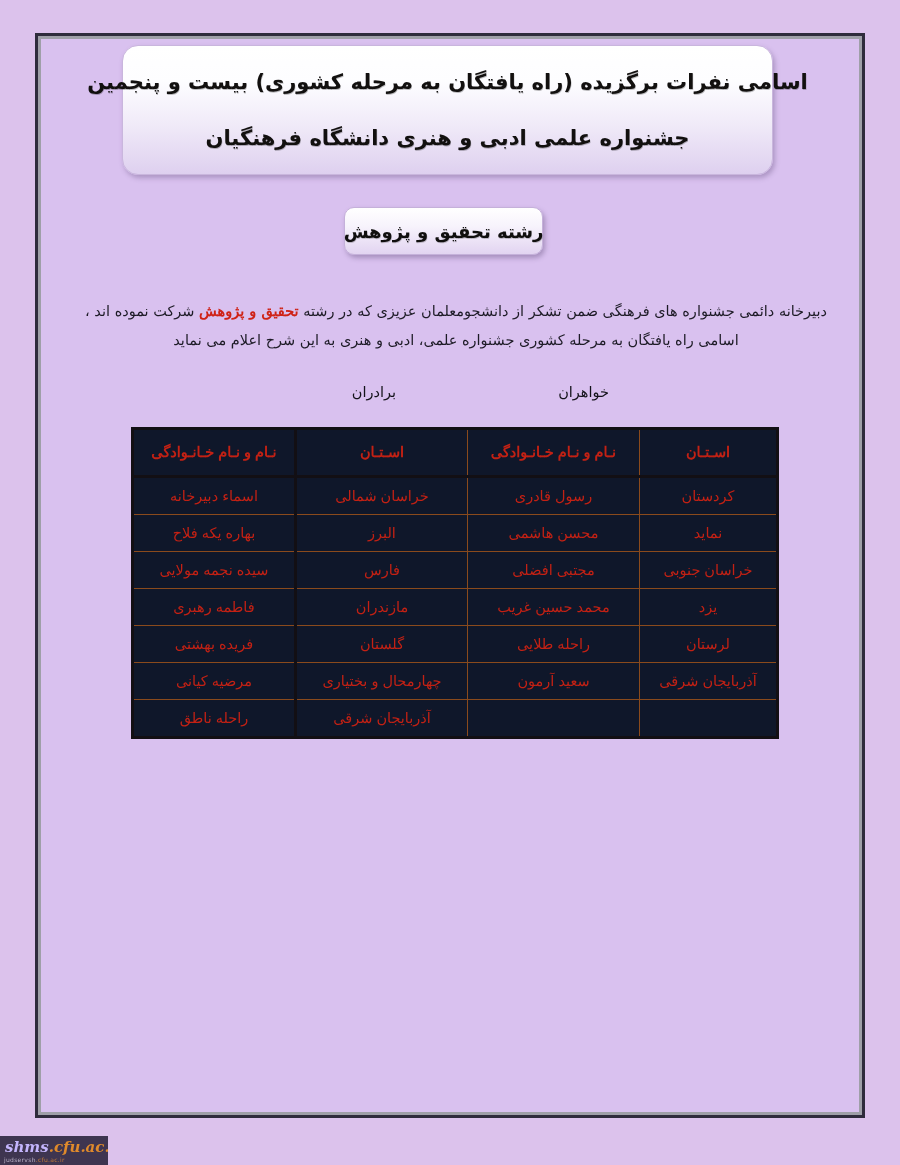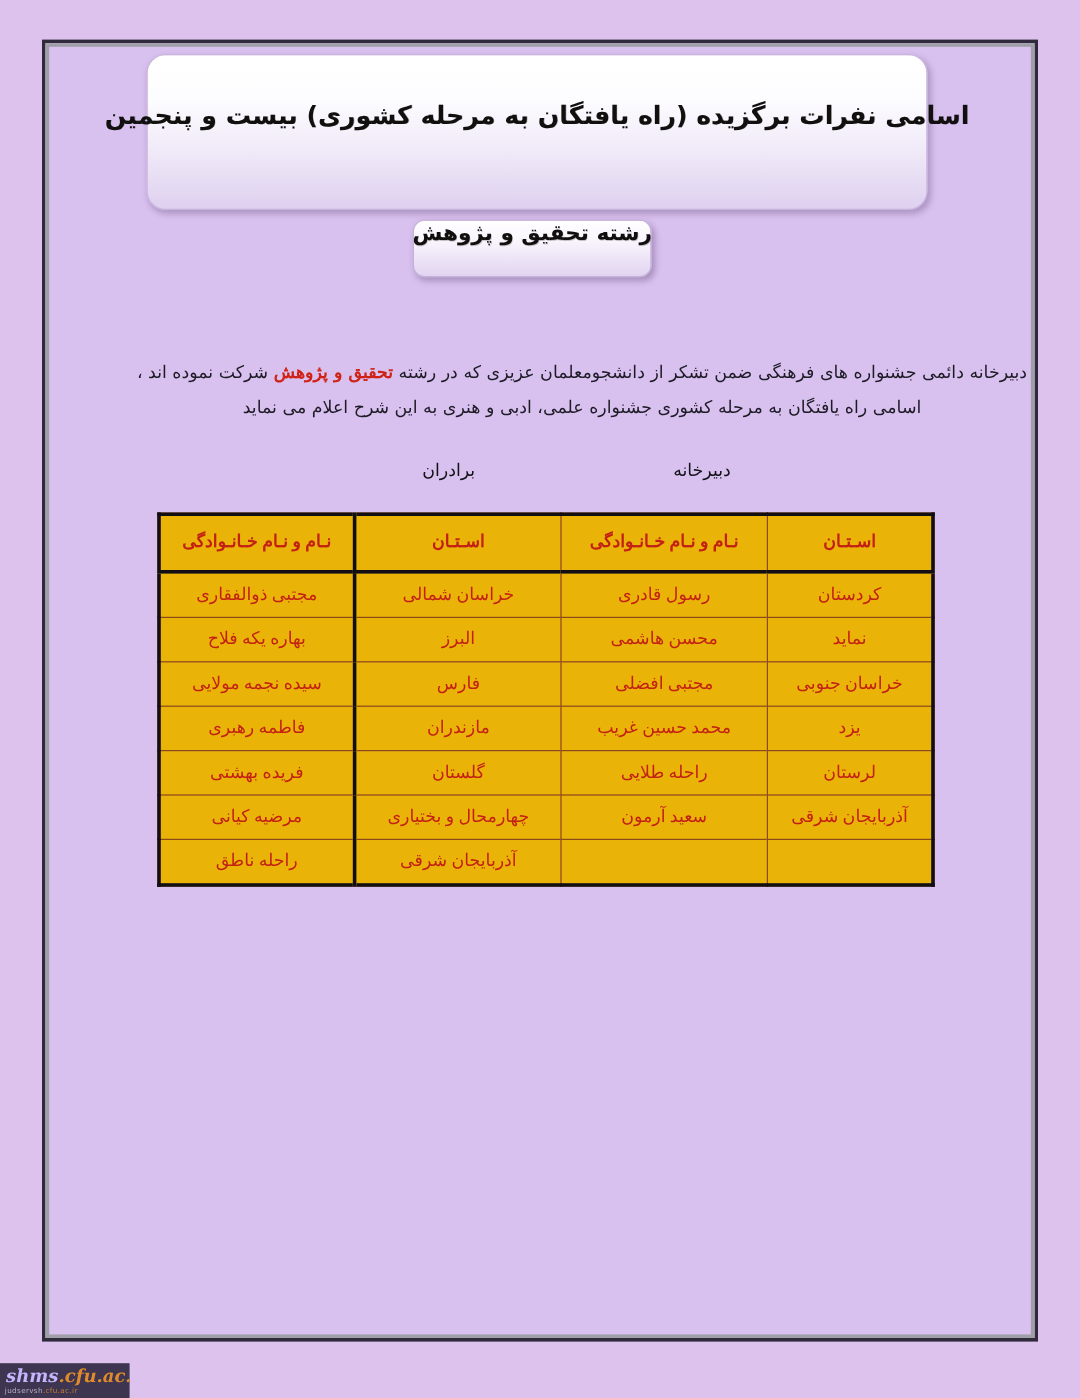--- a/index.html
+++ b/index.html
@@ -224,6 +224,7 @@
 
       <div id="title-banner">
         <div class="title-line" id="title-line-1">اسامی نفرات برگزیده (راه یافتگان به  مرحله کشوری) بیست و پنجمین</div>
+        <div class="title-line" id="title-line-2">جشنواره علمی ادبی و هنری دانشگاه فرهنگیان</div>
       </div>
 
       <div id="subtitle-pill">

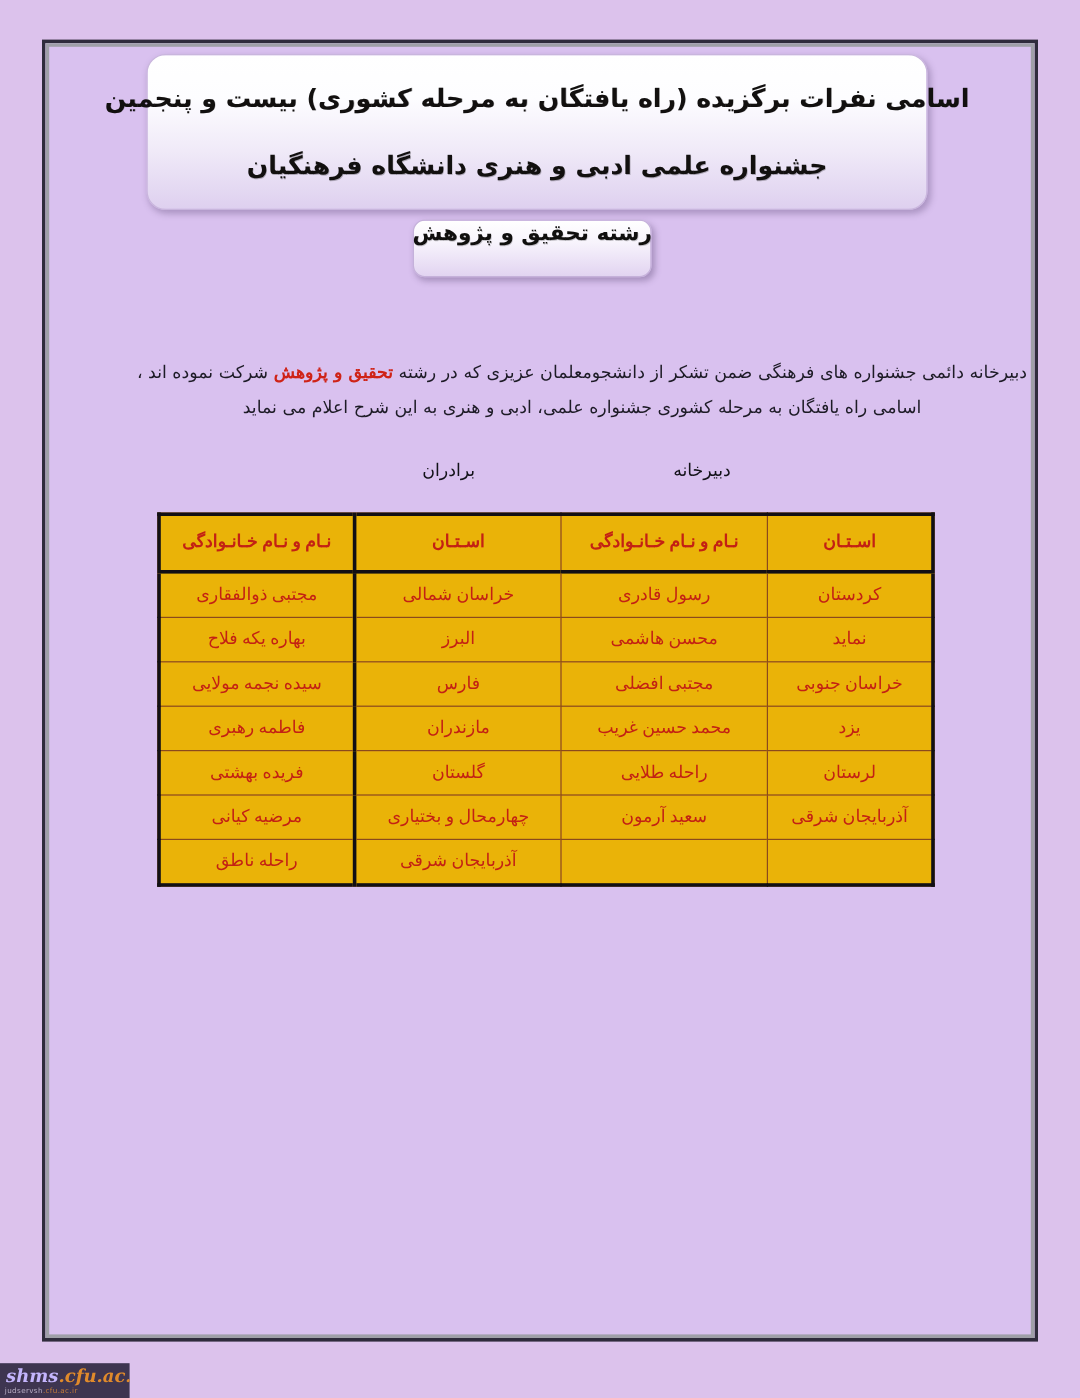--- a/index.html
+++ b/index.html
@@ -75,7 +75,7 @@
   #subtitle-pill {
     position: absolute;
     left: 303px;
-    top: 144px;
+    top: 168px;
     width: 199px;
     height: 48px;
     border-radius: 10px;
@@ -83,7 +83,7 @@
     border: 1px solid #c5b1da;
     box-shadow: 2px 3px 5px rgba(90, 70, 115, 0.4);
     display: flex;
-    align-items: flex-start;
+    align-items: center;
     justify-content: center;
     box-sizing: border-box;
   }

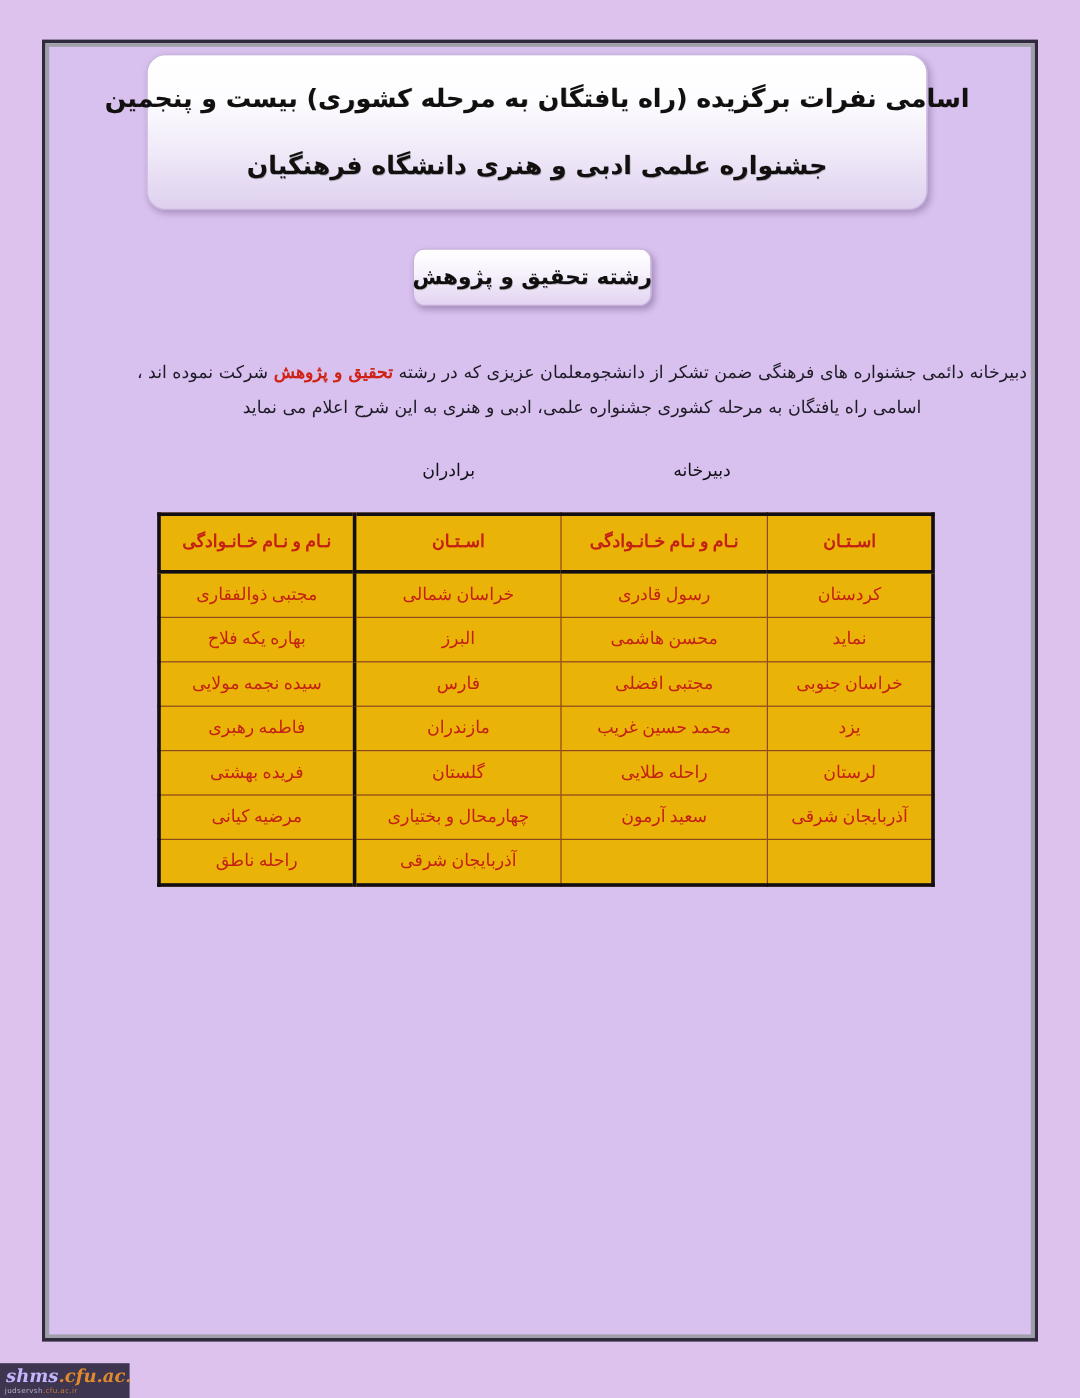--- a/index.html
+++ b/index.html
@@ -108,7 +108,6 @@
     font-size: 14.5px;
     line-height: 2.0;
     font-family: "DejaVu Serif", "Liberation Serif", serif;
-    margin-left: 29px;
   }
   .highlight-red {
     color: #cf2317;

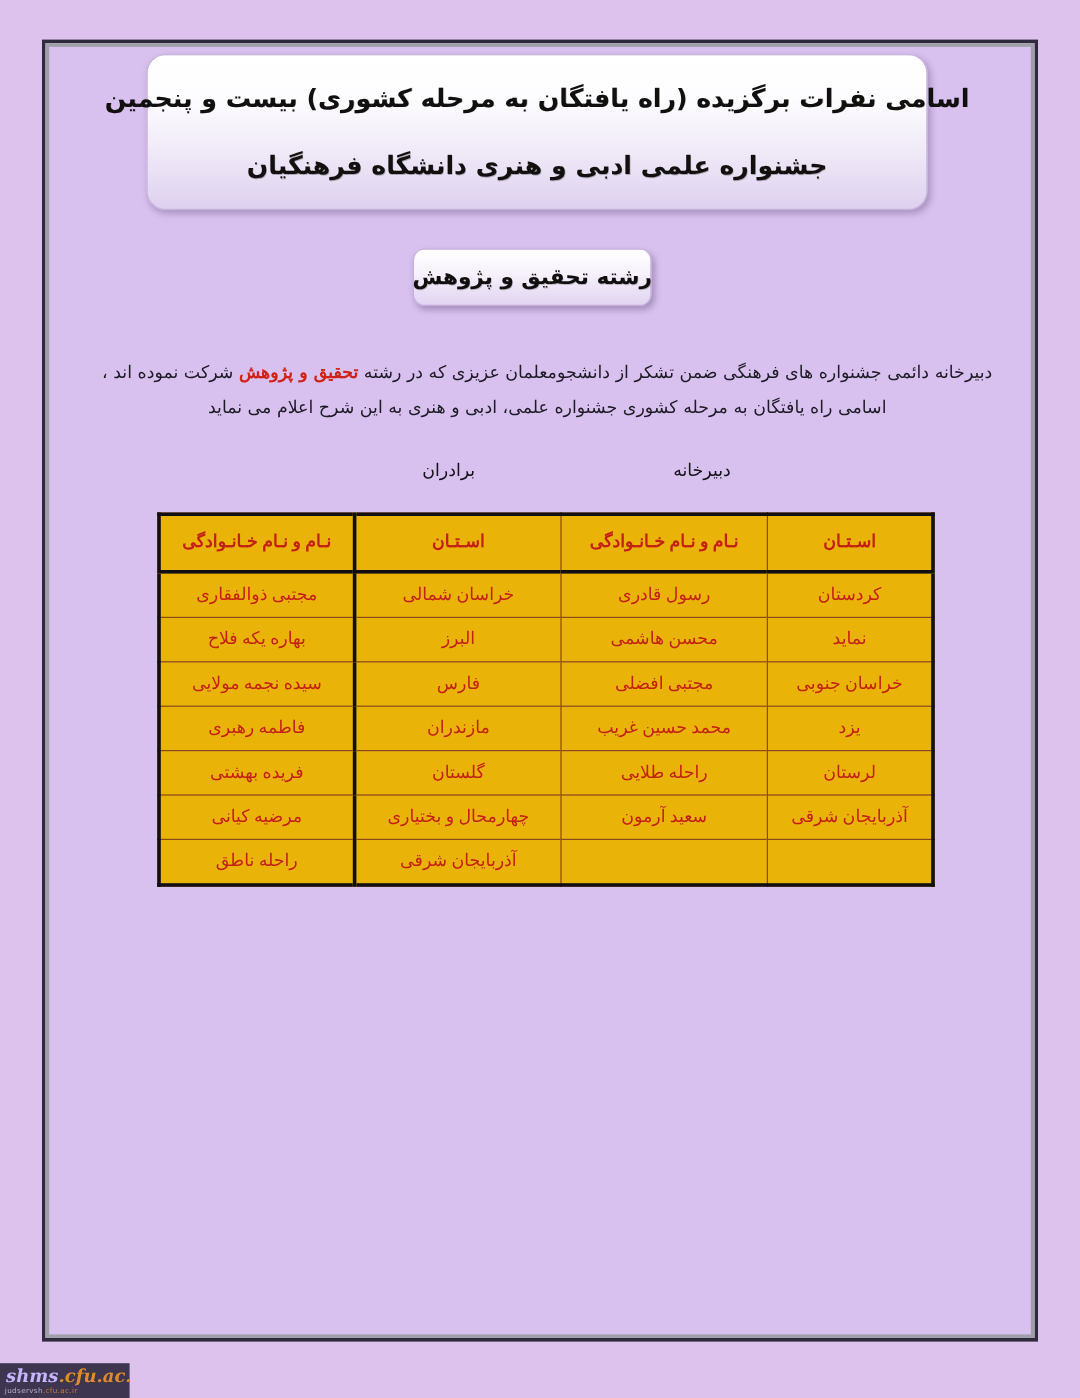--- a/index.html
+++ b/index.html
@@ -235,7 +235,7 @@
       </div>
 
       <div id="gender-labels">
-        <span class="gender-label" id="label-sisters">دبیرخانه</span>
+        <span class="gender-label" id="label-sisters">خواهران</span>
         <span class="gender-label" id="label-brothers">برادران</span>
       </div>
 

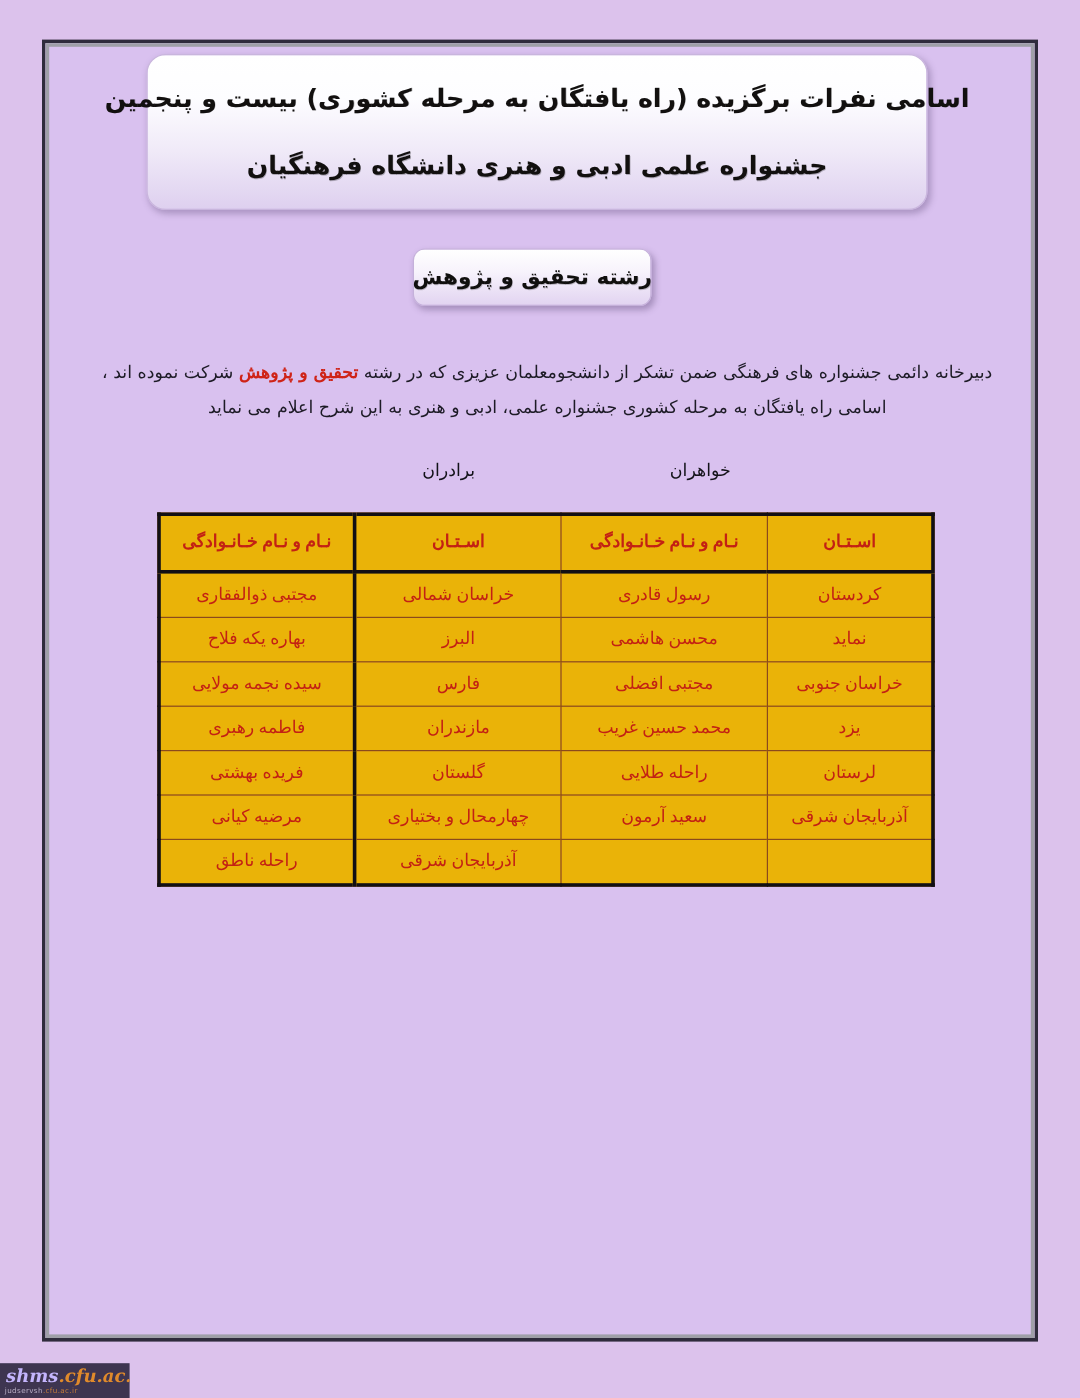--- a/index.html
+++ b/index.html
@@ -153,8 +153,8 @@
     text-align: center;
     vertical-align: middle;
     color: #c32114;
-    font-family: Liberation Serif, serif;
-    background: #eab308;
+    font-family: Liberation Sans, sans-serif;
+    background: #0f172a;
   }
   table#winners-table th {
     height: 45px;

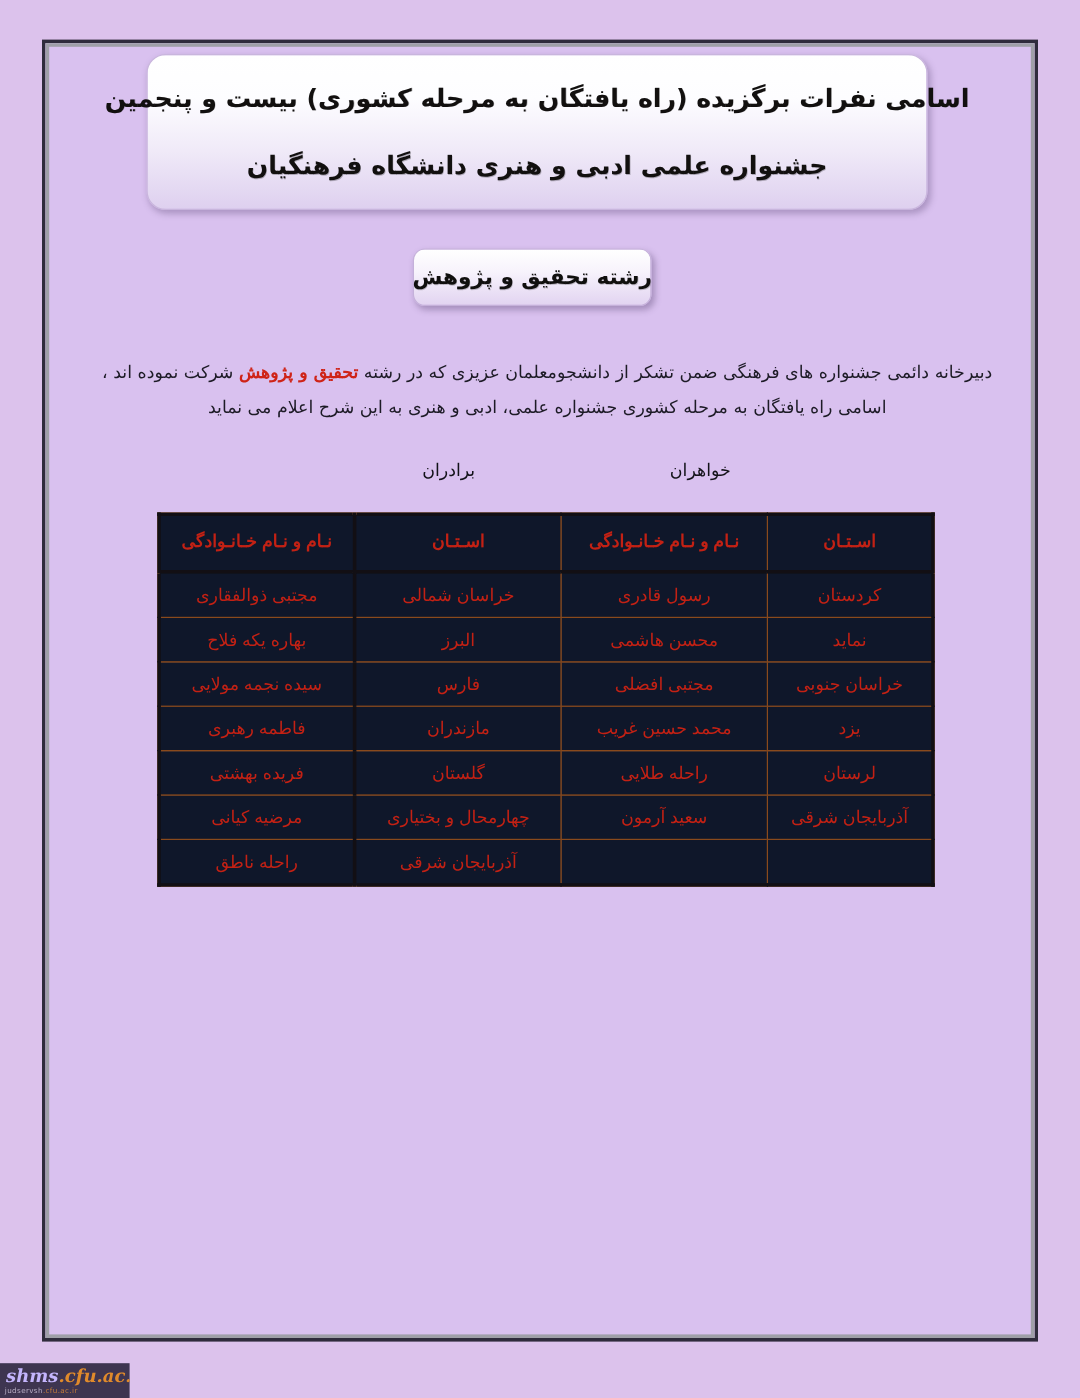--- a/index.html
+++ b/index.html
@@ -261,7 +261,7 @@
                 <td>کردستان</td>
                 <td>رسول قادری</td>
                 <td class="divider-left">خراسان شمالی</td>
-                <td>مجتبی ذوالفقاری</td>
+                <td>اسماء دبیرخانه</td>
               </tr>
               <tr>
                 <td>نماید</td>

